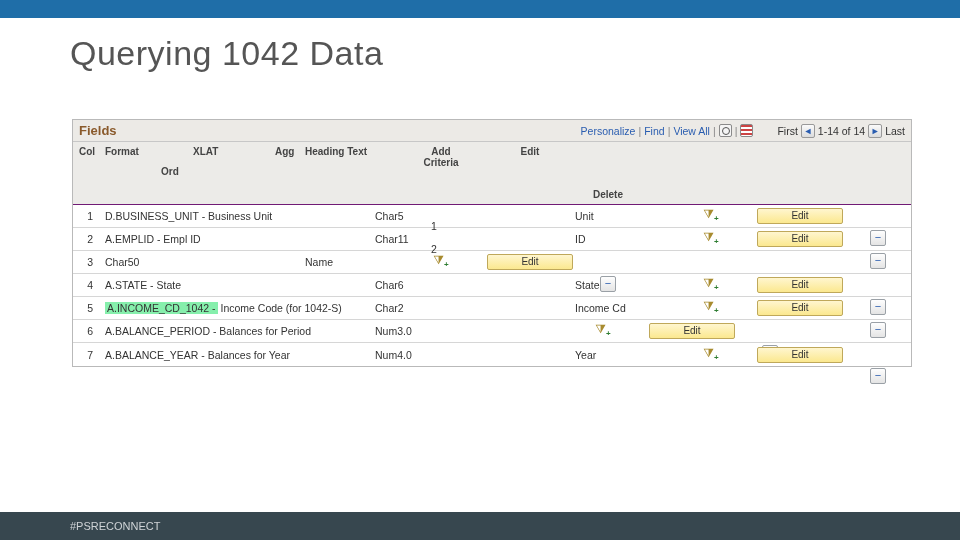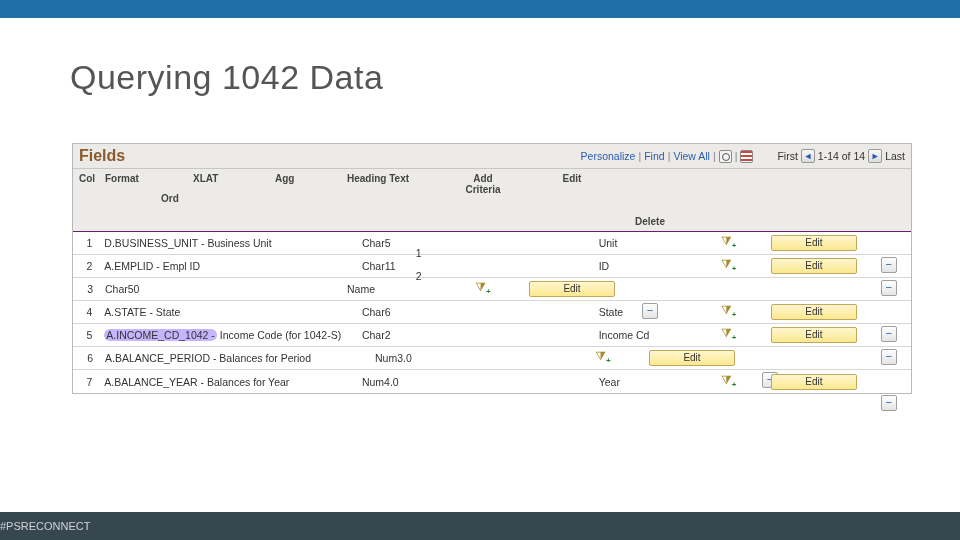--- a/index.html
+++ b/index.html
@@ -5,7 +5,7 @@
   * { box-sizing: border-box; }
   html, body { margin:0; padding:0; width:960px; height:540px; font-family: Arial, Helvetica, sans-serif; background:#fff; }
   .topbar { width:100%; height:18px; background:#1f6ea8; }
-  .title { font-size:34px; color:#555; font-weight:400; margin:40px 0 0 70px; letter-spacing:0.5px; }
+  .title { font-size:34px; color:#555; font-weight:400; margin:16px 0 0 70px; letter-spacing:0.5px; }
   .table-wrap { margin:46px 48px 0 72px; border:1px solid #b9b9b9; font-size:10.5px; color:#333; }
   .hdr1 { display:flex; justify-content:space-between; align-items:center; background:#eceae6; border-bottom:1px solid #c7c7c7; padding:3px 6px; }
   .hdr1-left { color:#8a5a2b; font-weight:bold; font-size:16px; }

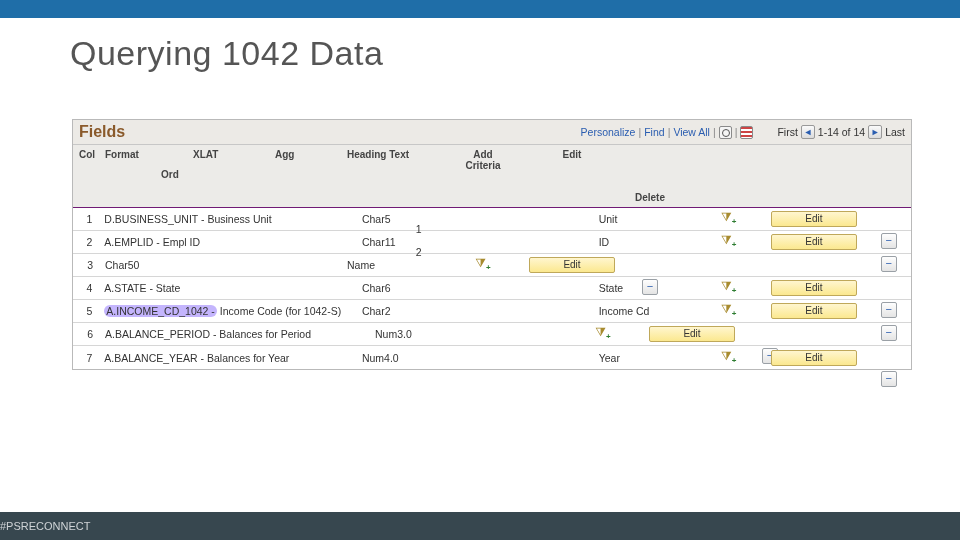--- a/index.html
+++ b/index.html
@@ -8,7 +8,7 @@
   .title { font-size:34px; color:#555; font-weight:400; margin:16px 0 0 70px; letter-spacing:0.5px; }
   .table-wrap { margin:46px 48px 0 72px; border:1px solid #b9b9b9; font-size:10.5px; color:#333; }
   .hdr1 { display:flex; justify-content:space-between; align-items:center; background:#eceae6; border-bottom:1px solid #c7c7c7; padding:3px 6px; }
-  .hdr1-left { color:#8a5a2b; font-weight:bold; font-size:16px; }
+  .hdr1-left { color:#8a5a2b; font-weight:bold; font-size:13px; }
   .hdr1-right { display:flex; align-items:center; gap:3px; color:#333; }
   .hdr1-right .lnk { color:#2a5db0; cursor:pointer; }
   .hdr1-right .sep { color:#888; }

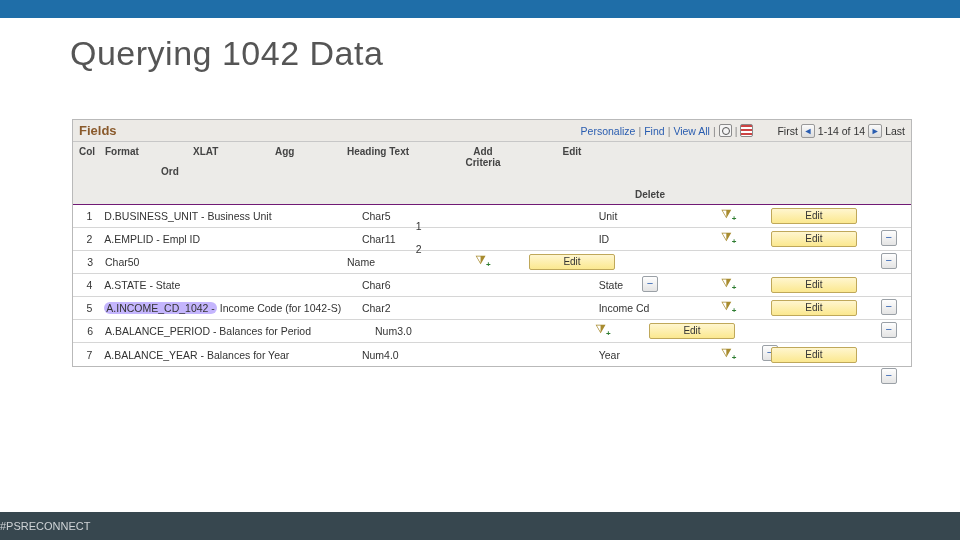--- a/index.html
+++ b/index.html
@@ -24,7 +24,7 @@
   .c-ord   { width:32px;margin-top:20px; }
   .c-xlat  { width:38px; }
   .c-agg   { width:30px;margin-left:44px; }
-  .c-head  { width:108px;margin-left:42px; }
+  .c-head  { width:108px; }
   .c-addc  { width:68px; text-align:center; }
   .c-edit  { width:110px; text-align:center; }
   .c-del   { width:46px; text-align:center;margin-top:43px; }

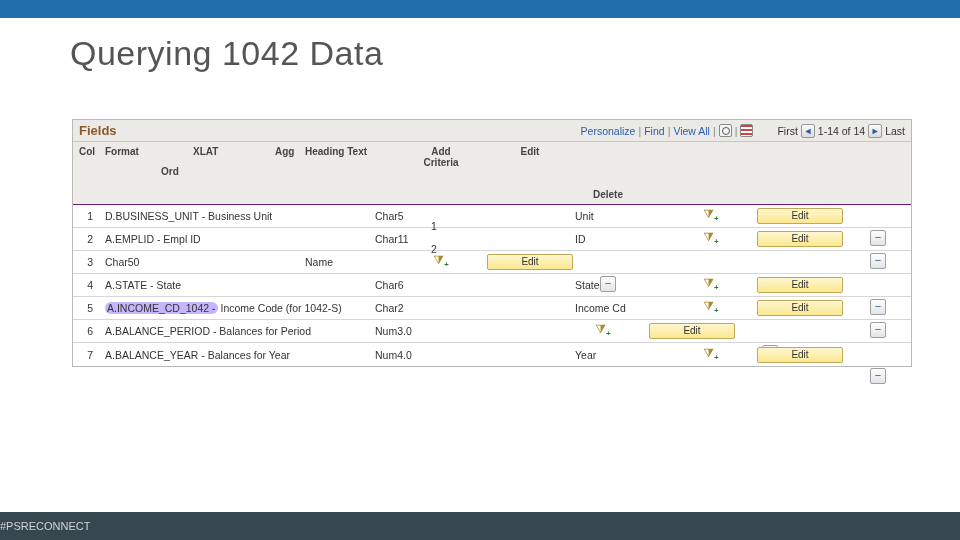--- a/index.html
+++ b/index.html
@@ -30,7 +30,7 @@
   .c-del   { width:46px; text-align:center;margin-top:43px; }
   .row { display:flex; border-bottom:1px solid #d6d6d6; align-items:center; height:23px; }
   .row:last-child { border-bottom:none; }
-  .hl { background:#c4b5fd; padding:0 2px;border-radius:6px; }
+  .hl { background:#86efac; padding:0 2px; }
   .funnel { display:inline-block; font-size:12px; line-height:1; color:#a88b2f; cursor:pointer; }
   .funnel .plus { color:#2e7d32; font-size:8px; font-weight:bold; vertical-align:sub; }
   .edit-btn { display:inline-block; width:86px; height:16px; line-height:14px; font-size:10px; text-align:center; border:1px solid #bfa85a; border-radius:2px; background:linear-gradient(#fff6cf,#fbe88f); color:#333; cursor:pointer; }

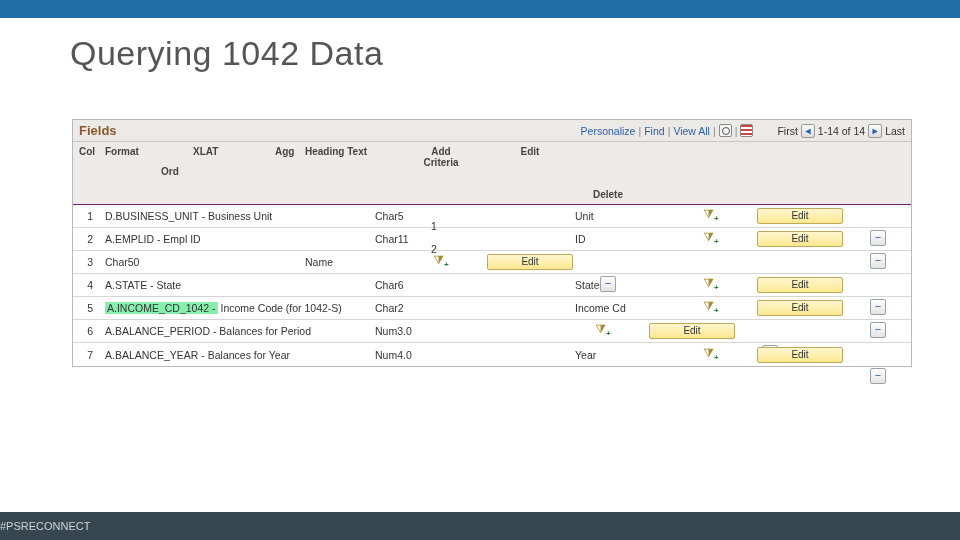--- a/index.html
+++ b/index.html
@@ -35,7 +35,7 @@
   .funnel .plus { color:#2e7d32; font-size:8px; font-weight:bold; vertical-align:sub; }
   .edit-btn { display:inline-block; width:86px; height:16px; line-height:14px; font-size:10px; text-align:center; border:1px solid #bfa85a; border-radius:2px; background:linear-gradient(#fff6cf,#fbe88f); color:#333; cursor:pointer; }
   .del-btn { display:inline-block; width:16px; height:16px; line-height:12px; font-size:11px; text-align:center; border:1px solid #9aa0a6; background:linear-gradient(#fefefe,#e4e4e4); border-radius:2px; color:#2a5db0; cursor:pointer; }
-  .footer { position:absolute; left:0; bottom:0; width:100%; height:28px; background:#37474f; color:#cfd3d6; font-size:11px; display:flex; align-items:center; }
+  .footer { position:absolute; left:0; bottom:0; width:100%; height:28px; background:#37474f; color:#cfd3d6; font-size:11px; display:flex; align-items:center; padding-left:70px; }
 </style>
 </head>
 <body>

